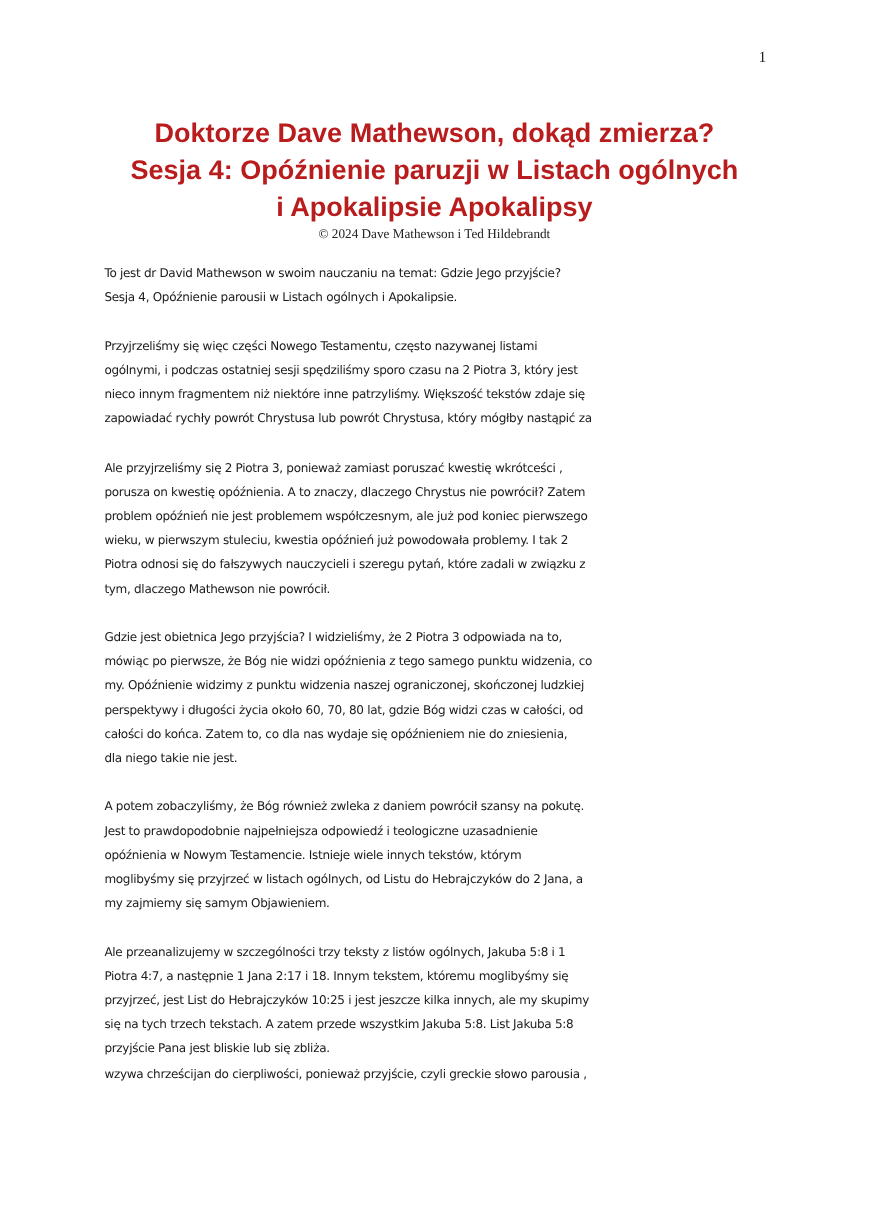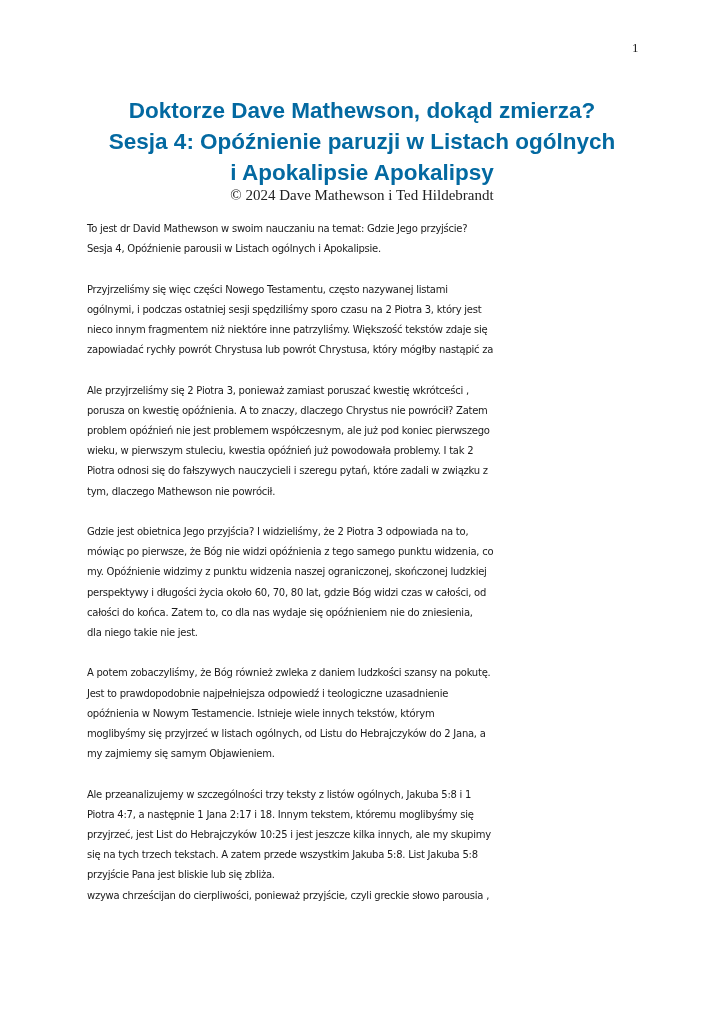--- a/index.html
+++ b/index.html
@@ -34,7 +34,7 @@
       font-weight: bold;
       font-size: 22.5px;
       line-height: 31px;
-      color: #0369a1;
+      color: #b91c1c;
       white-space: nowrap;
     }
     .copyright {

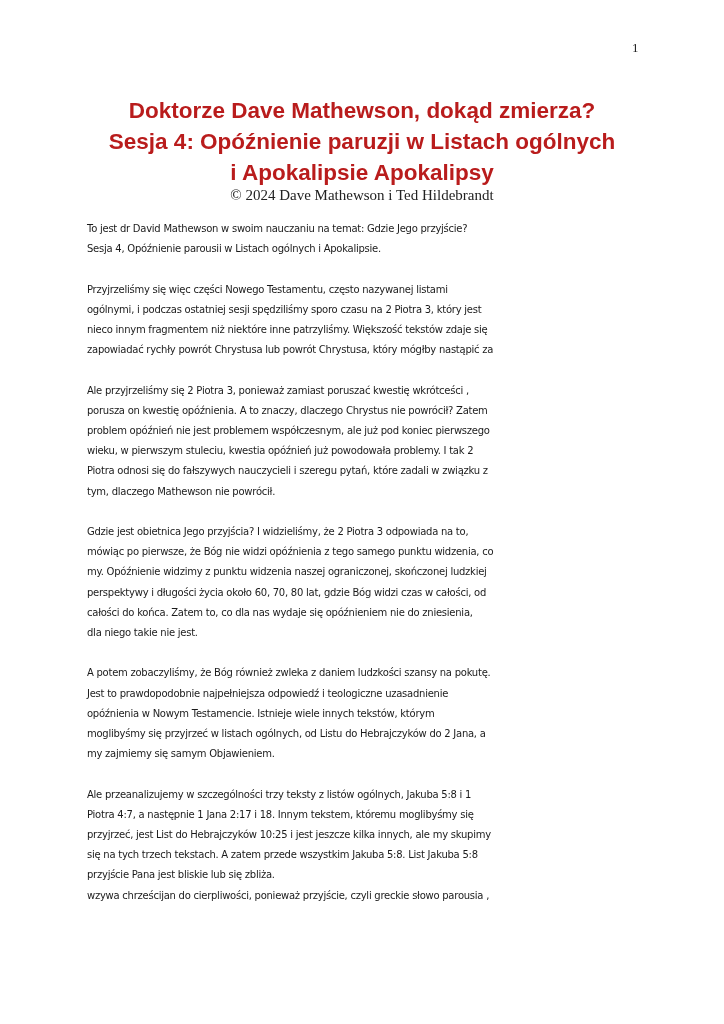--- a/index.html
+++ b/index.html
@@ -39,7 +39,7 @@
     }
     .copyright {
       font-family: "Liberation Serif", serif;
-      font-size: 15px;
+      font-size: 11px;
       line-height: 17px;
       color: #222;
       margin-top: -1px;

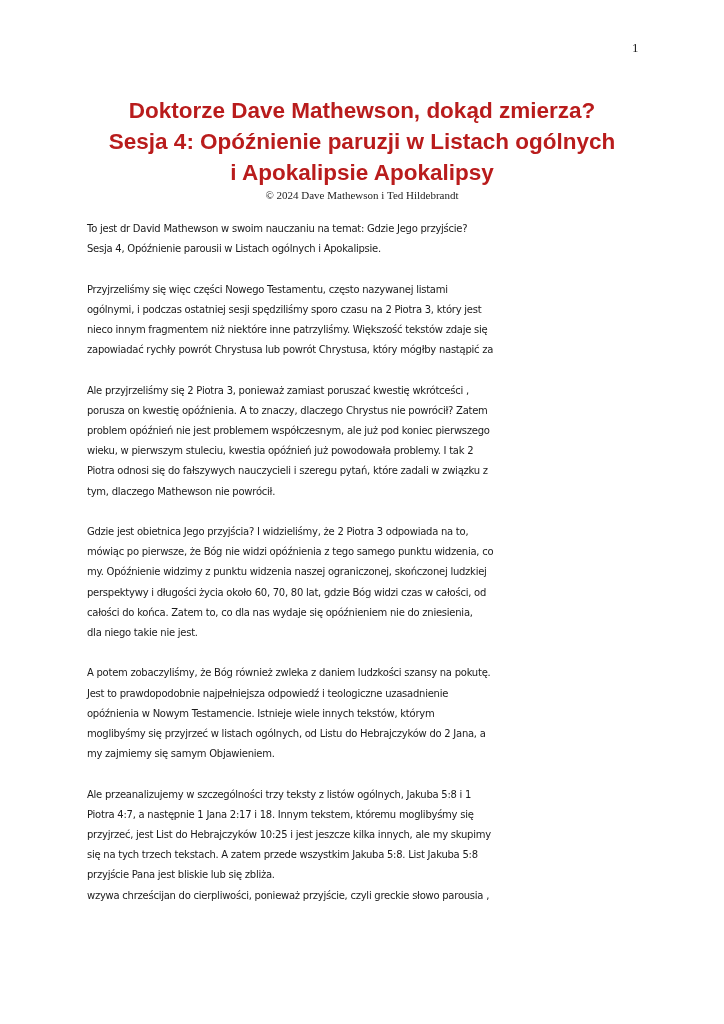--- a/index.html
+++ b/index.html
@@ -103,7 +103,7 @@
     <span class="line">dla niego takie nie jest.</span>
   </p>
   <p class="para">
-    <span class="line">A potem zobaczyliśmy, że Bóg również zwleka z daniem ludzkości szansy na pokutę.</span>
+    <span class="line">A potem zobaczyliśmy, że Bóg również zwleka z daniem powrócił szansy na pokutę.</span>
     <span class="line">Jest to prawdopodobnie najpełniejsza odpowiedź i teologiczne uzasadnienie</span>
     <span class="line">opóźnienia w Nowym Testamencie. Istnieje wiele innych tekstów, którym</span>
     <span class="line">moglibyśmy się przyjrzeć w listach ogólnych, od Listu do Hebrajczyków do 2 Jana, a</span>

